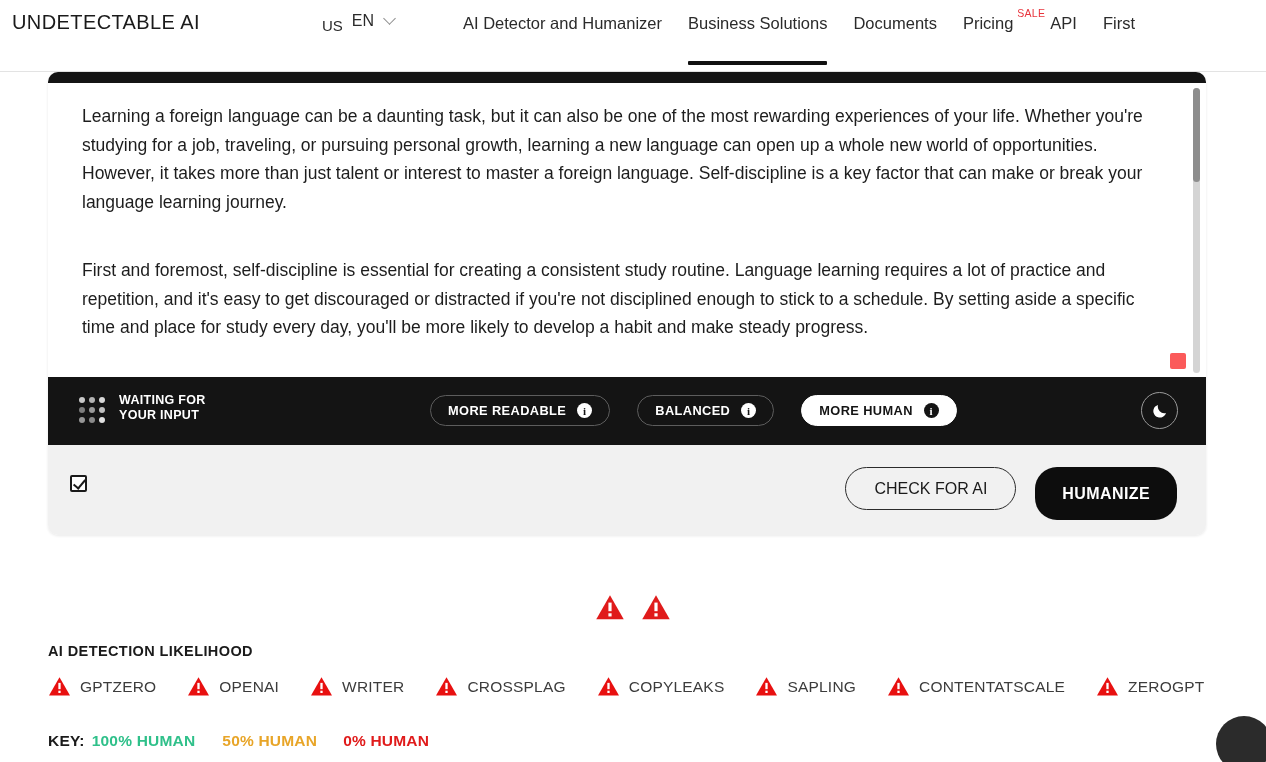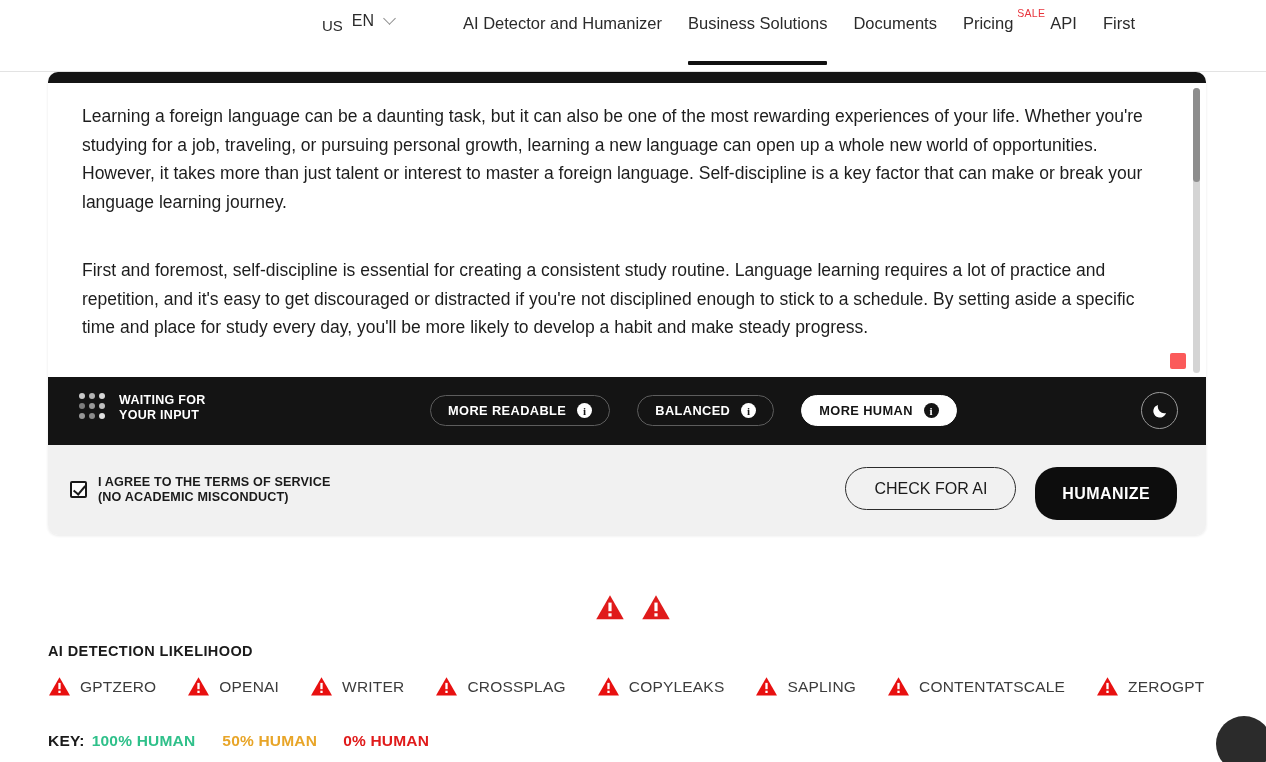--- a/index.html
+++ b/index.html
@@ -236,6 +236,7 @@
 <body>
 
 <div class="header">
+  <div class="brand">UNDETECTABLE AI</div>
 
   <div class="lang-select">
     <span class="lang-us">US</span>

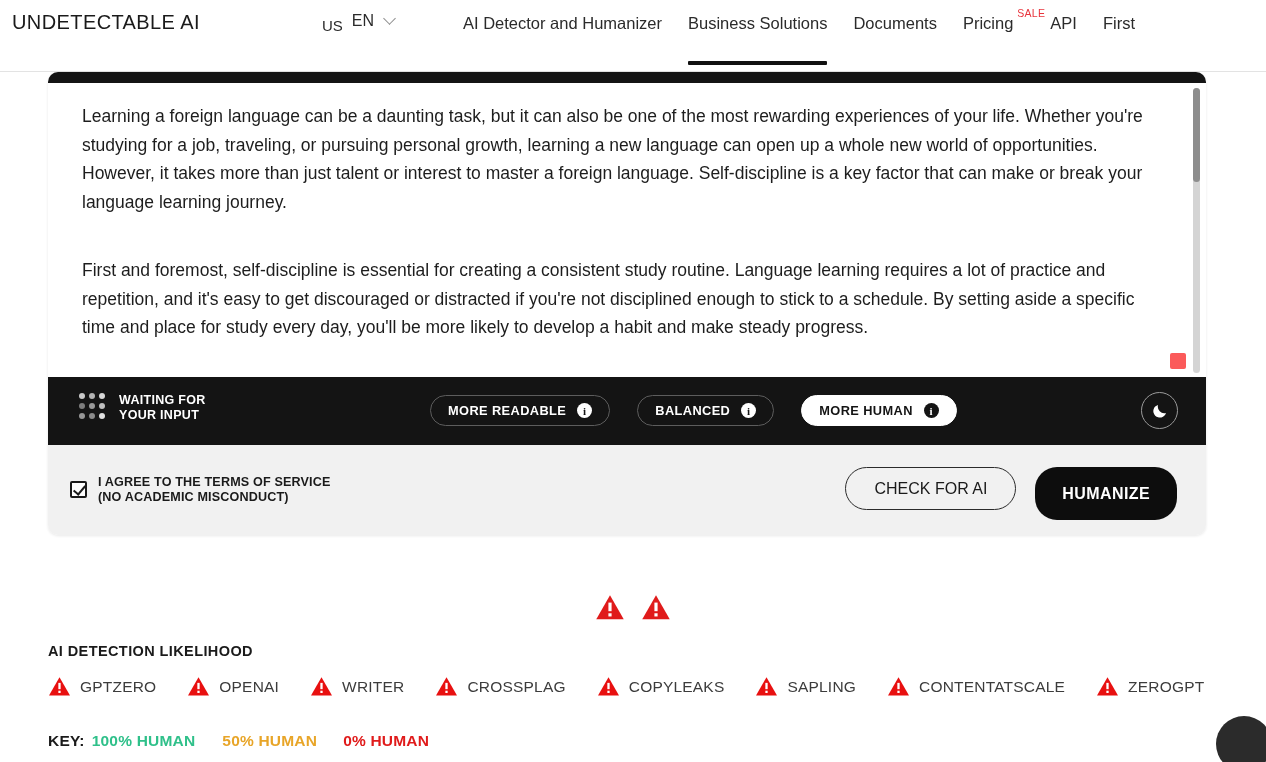--- a/index.html
+++ b/index.html
@@ -107,7 +107,7 @@
   }
   .status-block {
     position: absolute; left: 31px; top: 16px;
-    display: flex; align-items: flex-start; gap: 14px;
+    display: flex; align-items: flex-end; gap: 14px;
   }
   .dots-grid {
     display: grid; grid-template-columns: repeat(3, 6px);

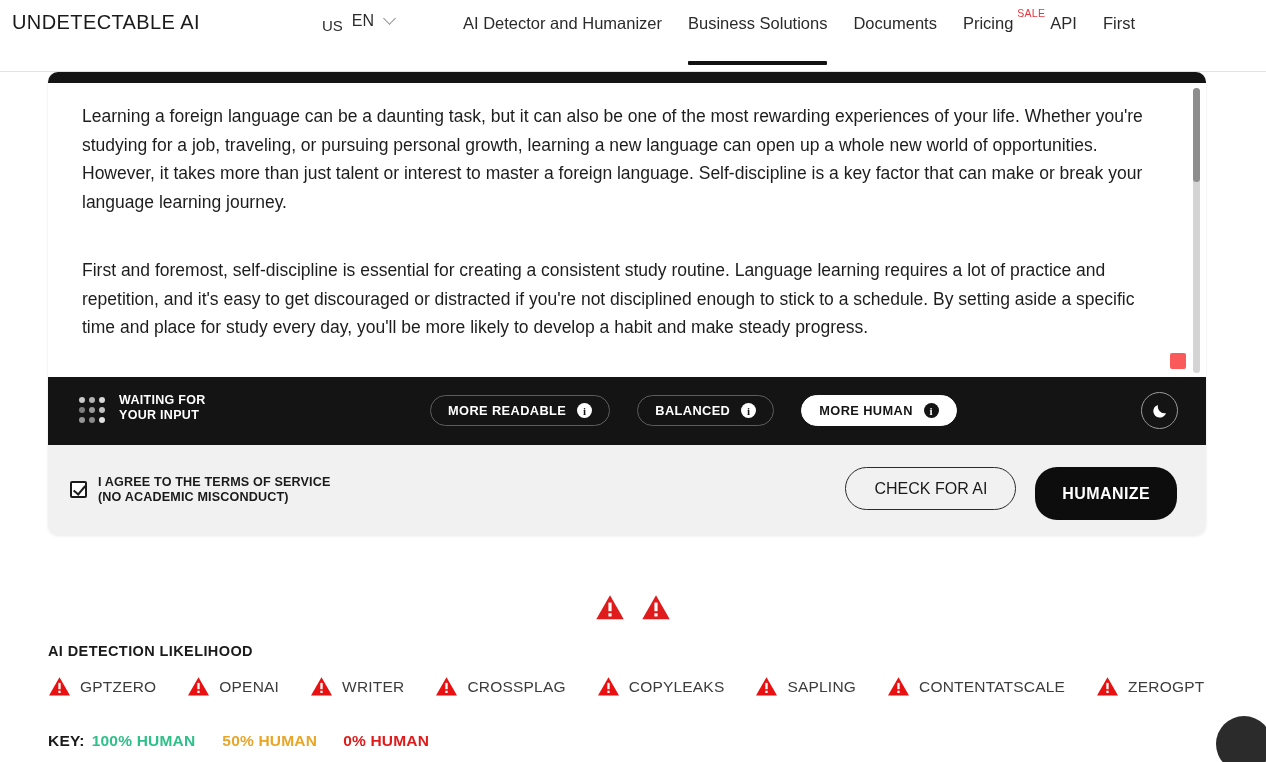--- a/index.html
+++ b/index.html
@@ -331,10 +331,6 @@
   <div class="agree-bar">
     <div class="agree-left">
       <span class="checkbox"></span>
-      <span class="agree-text">
-        <span style="display:block">I AGREE TO THE TERMS OF SERVICE</span>
-        <span style="display:block">(NO ACADEMIC MISCONDUCT)</span>
-      </span>
     </div>
     <div class="action-group">
       <button class="btn-check">CHECK FOR AI</button>

